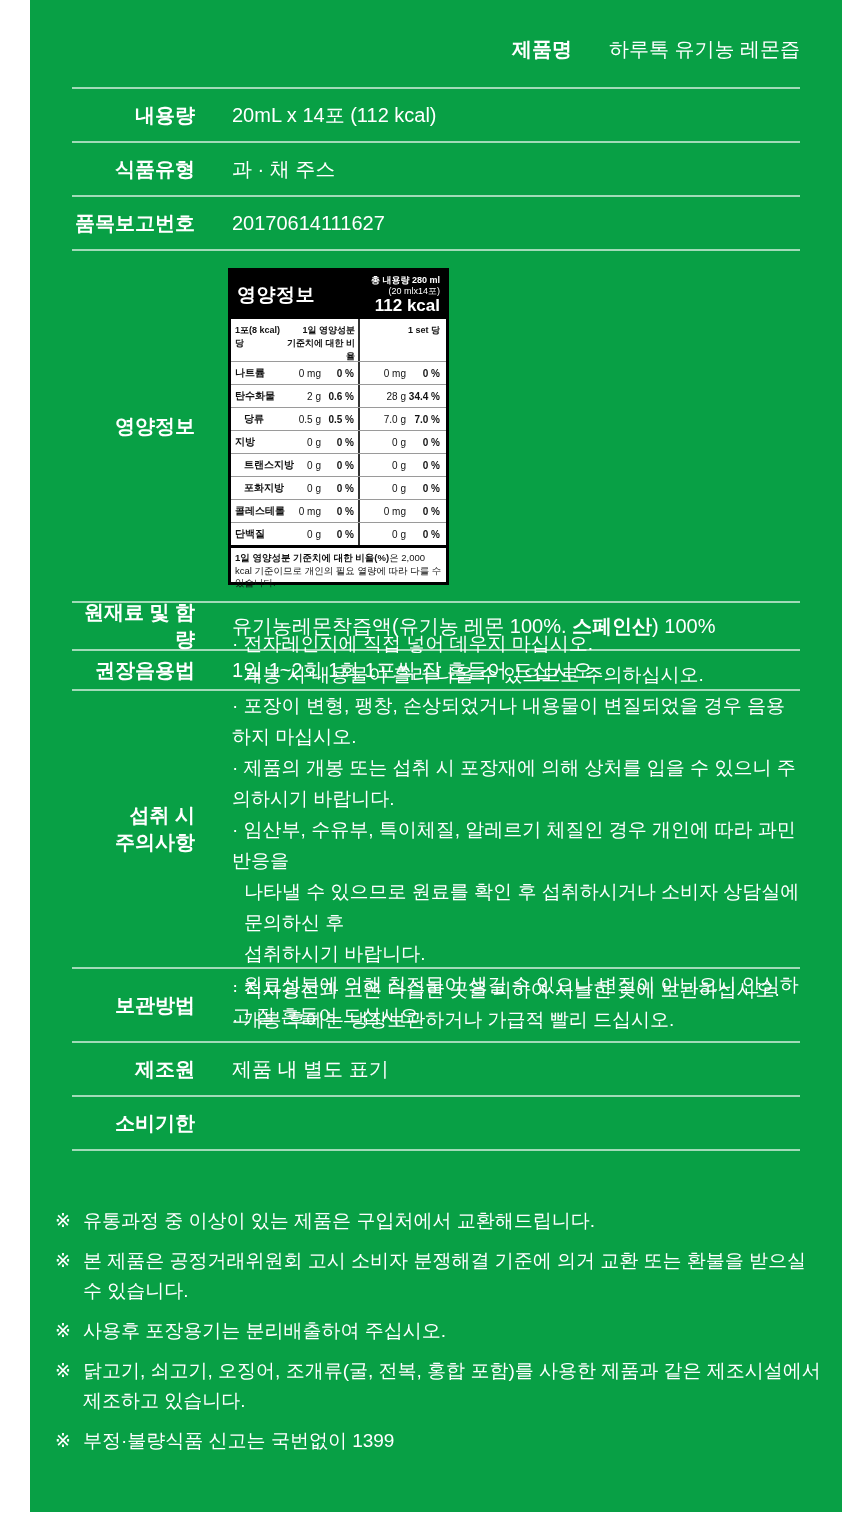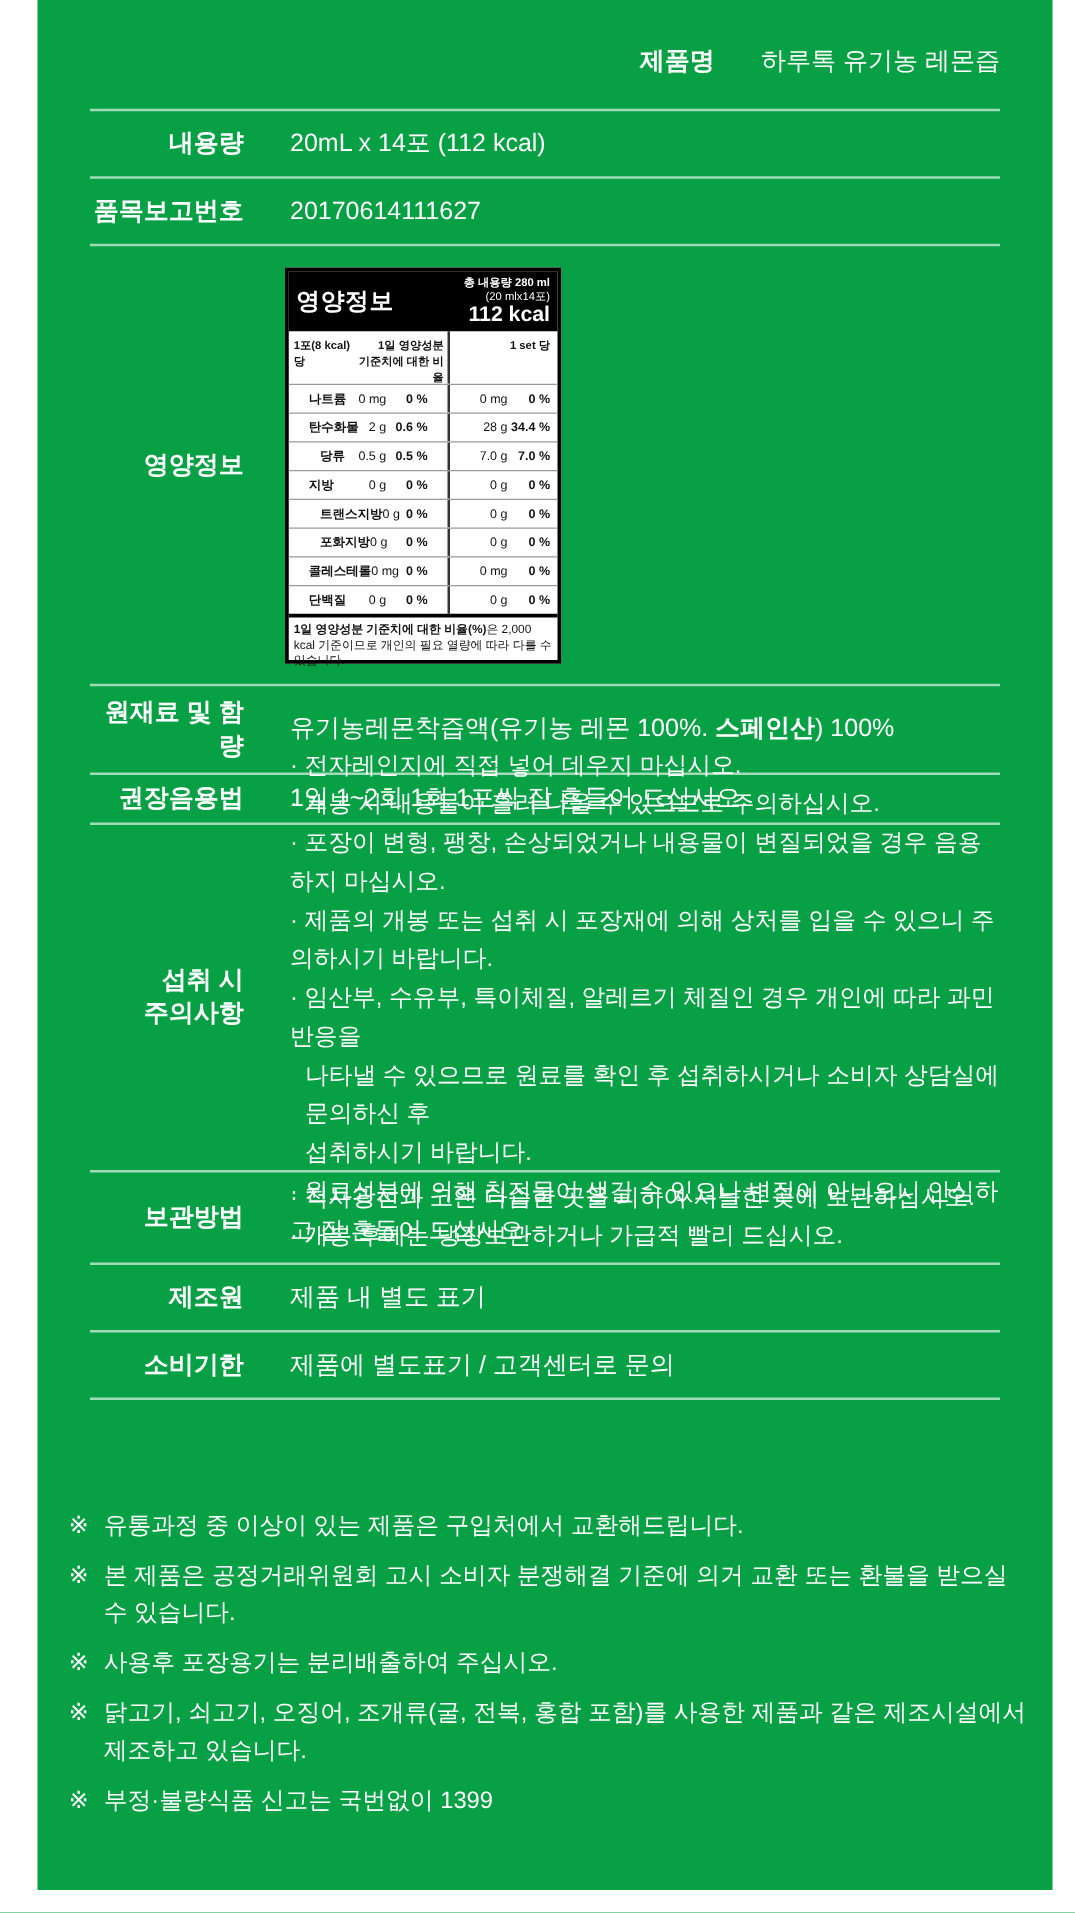--- a/index.html
+++ b/index.html
@@ -108,6 +108,10 @@
       <div class="row-value">20mL x 14포 (112 kcal)</div>
     </div>
 
+    <div class="row h54">
+      <div class="row-label">식품유형</div>
+      <div class="row-value">과 · 채 주스</div>
+    </div>
 
     <div class="row h54">
       <div class="row-label">품목보고번호</div>

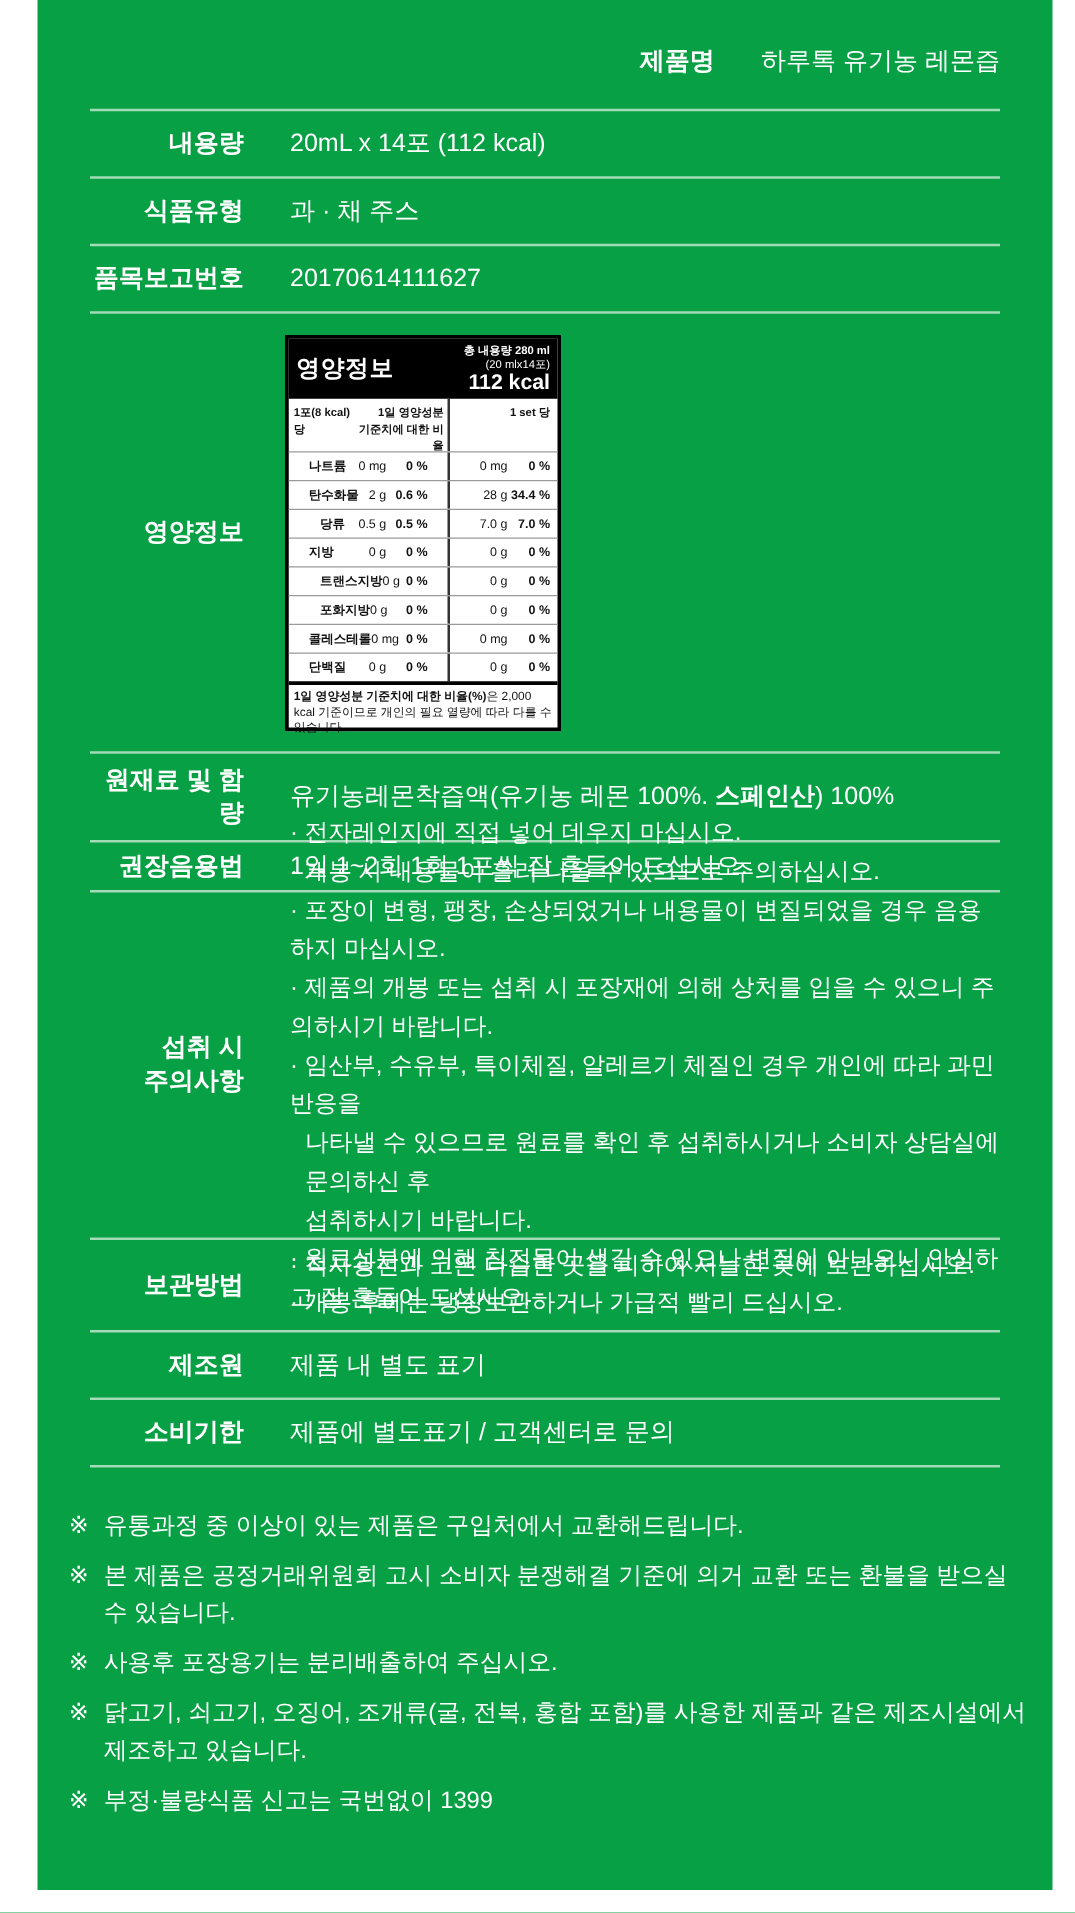--- a/index.html
+++ b/index.html
@@ -69,7 +69,7 @@
   }
   .nrow-left {
     width: 129px; flex: none; border-right: 2px solid #333333;
-    display: flex; align-items: center; padding: 0 16px;
+    display: flex; align-items: center; padding: 0 4px;
   }
   .nrow-name { font-weight: 700; white-space: nowrap; }
   .ind .nrow-name { padding-left: 9px; }

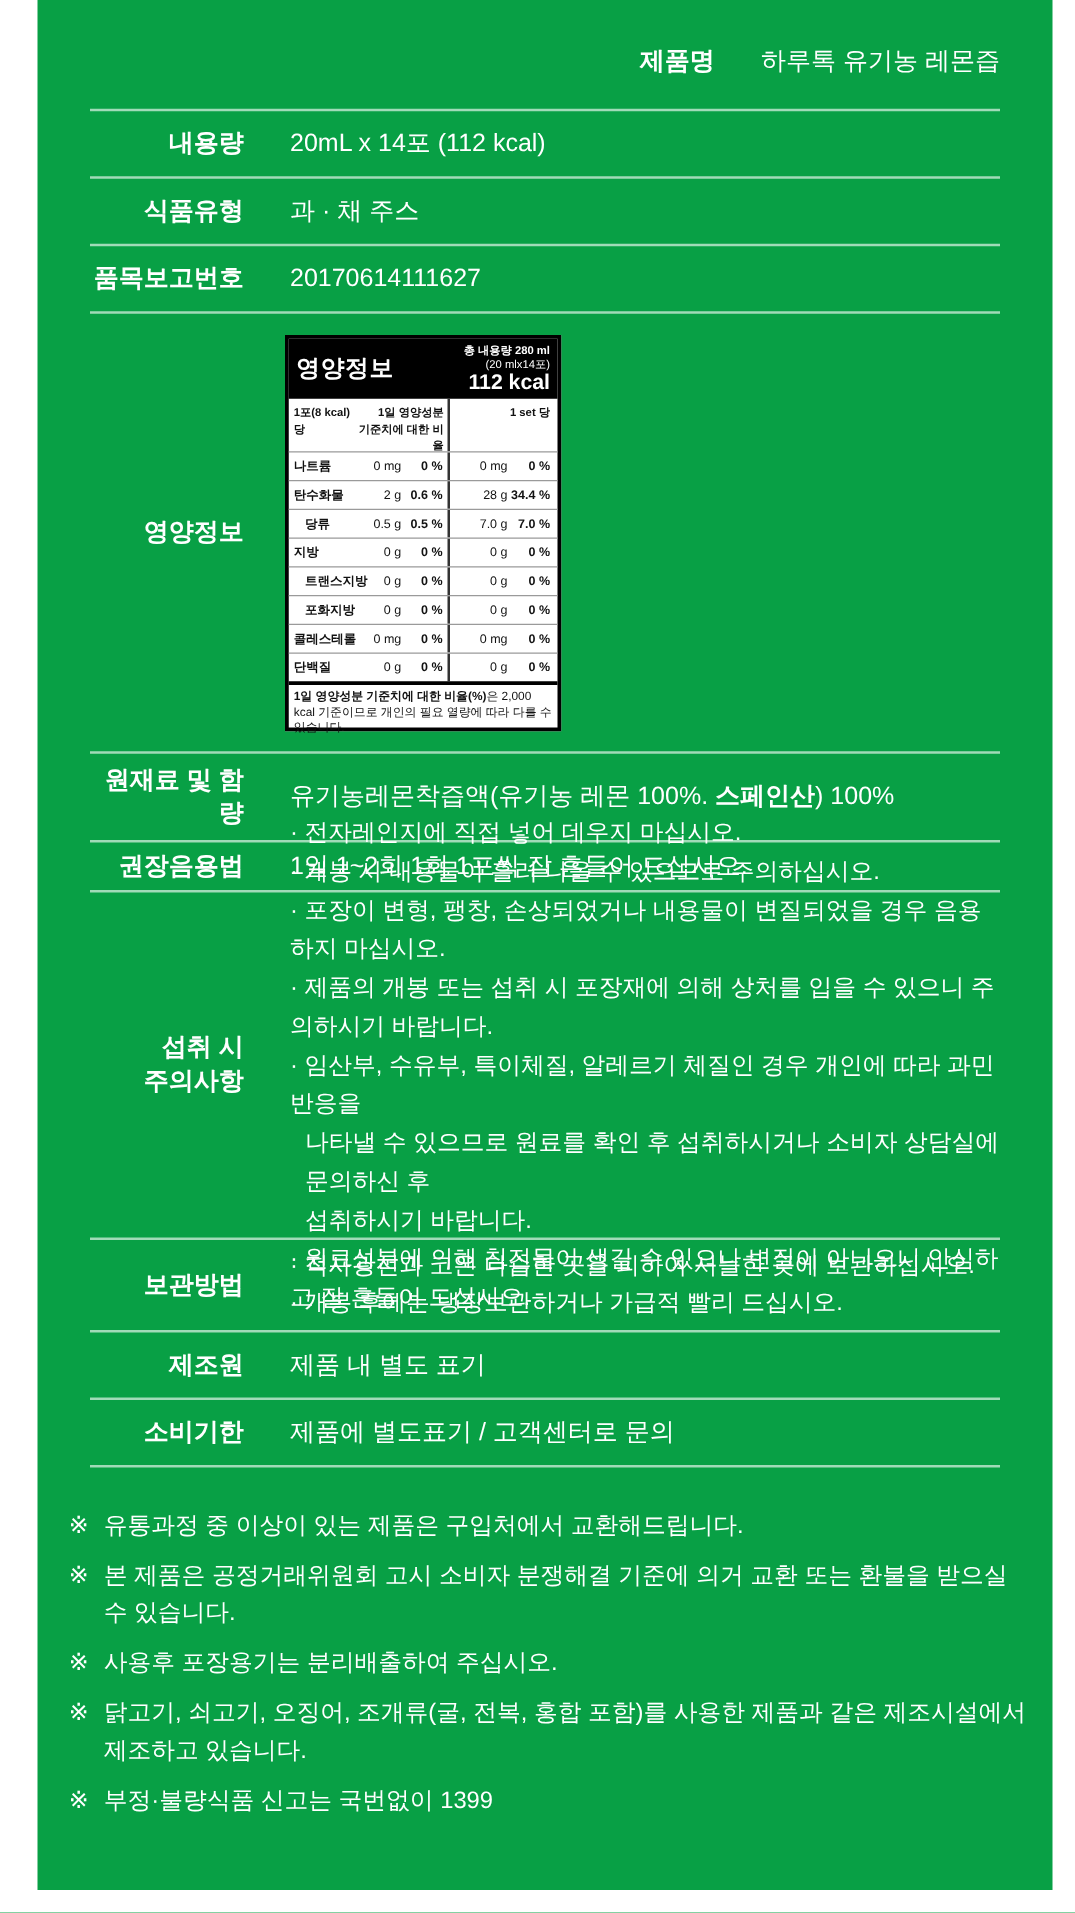--- a/index.html
+++ b/index.html
@@ -27,7 +27,7 @@
   .row-value { padding-left: 37px; font-size: 20px; line-height: 1.35; }
   .h89  { height: 89px; padding-top: 12px; justify-content: flex-end; }
   .h54  { height: 54px; }
-  .h56  { height: 71px; }
+  .h56  { height: 48px; }
   .h53  { height: 40px; }
   .h352 { height: 352px; position: relative; }
   .h278 { height: 278px; }

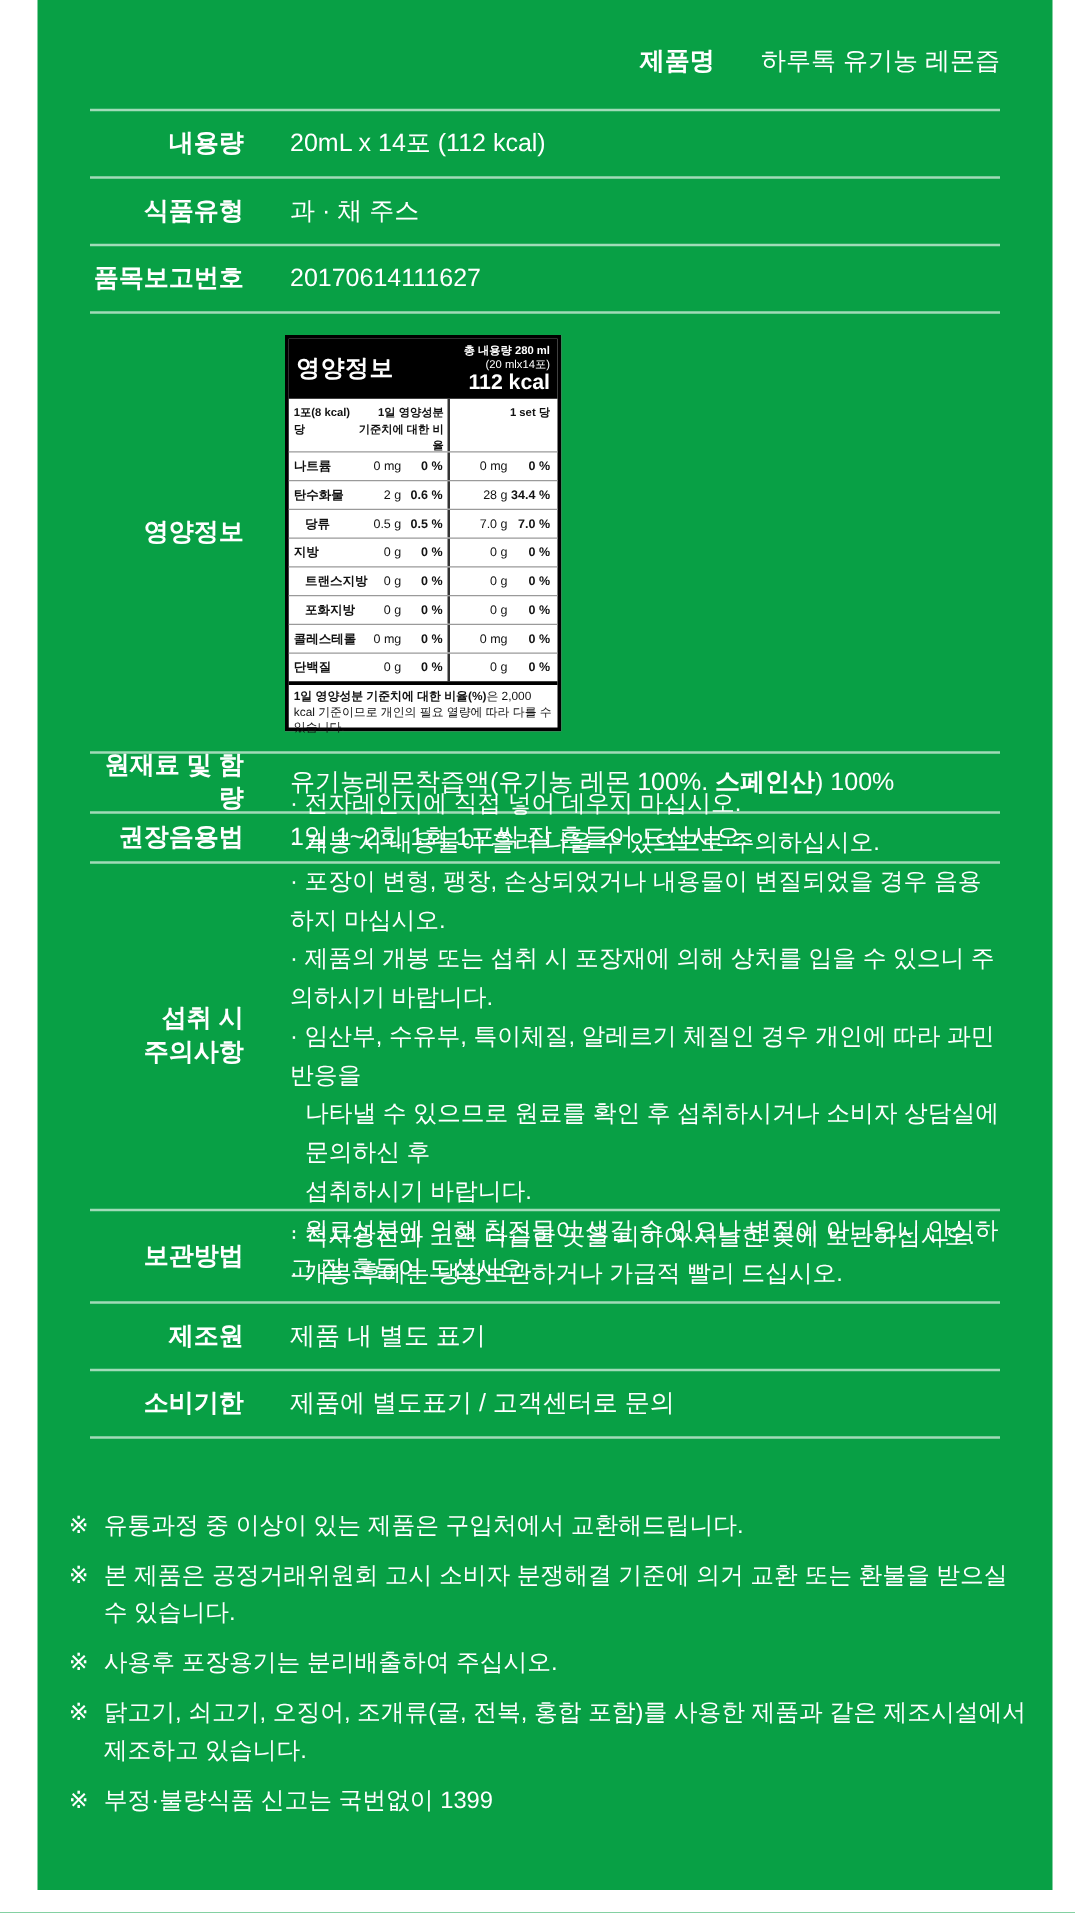--- a/index.html
+++ b/index.html
@@ -288,7 +288,6 @@
 
     <div class="row h54">
       <div class="row-label">소비기한</div>
-      <div class="row-value">제품에 별도표기 / 고객센터로 문의</div>
     </div>
   </div>
 

